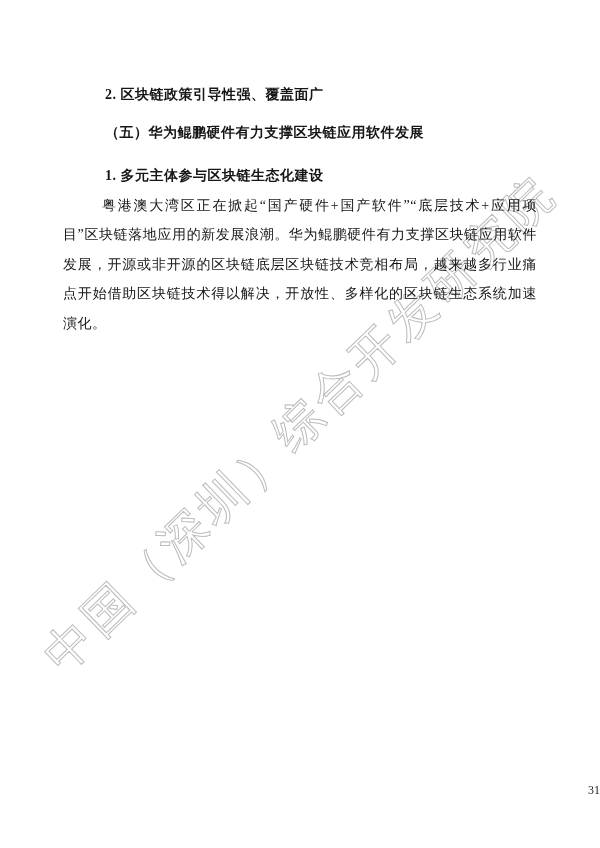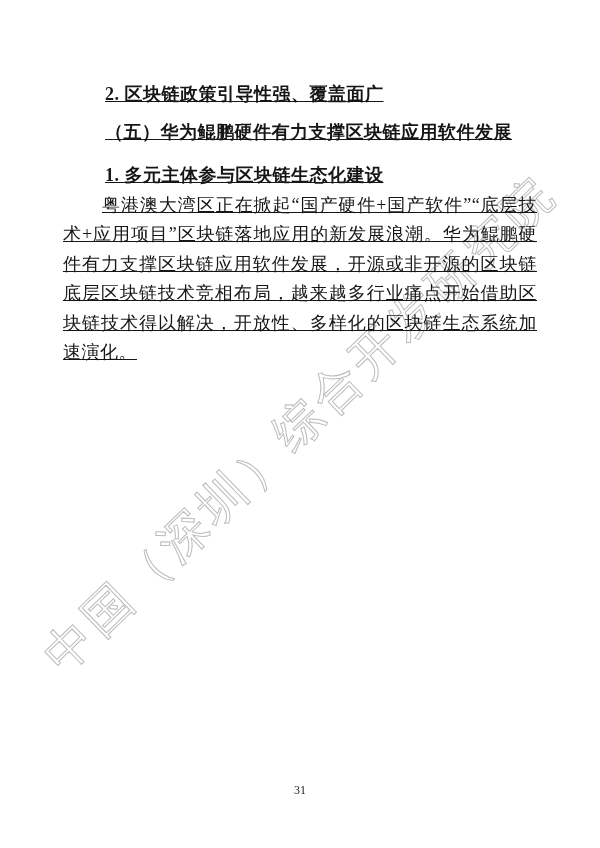--- a/index.html
+++ b/index.html
@@ -41,11 +41,10 @@
     top: 70px;
     width: 474px;
     z-index: 2;
-    font-size: 18px;
+    font-size: 14px;
     line-height: 29.5px;
     text-align: justify;
     text-justify: inter-character;
-    text-decoration: underline;
   }
   .heading {
     font-weight: bold;

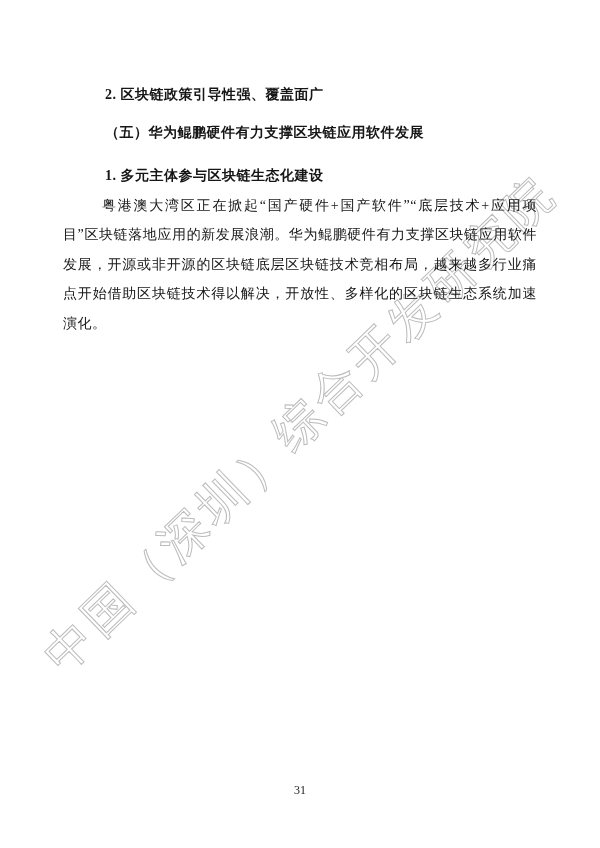--- a/index.html
+++ b/index.html
@@ -66,7 +66,7 @@
     top: 783px;
     width: 100%;
     z-index: 2;
-    text-align: center;
+    text-align: right;
     font-size: 12px;
     color: #222222;
   }

